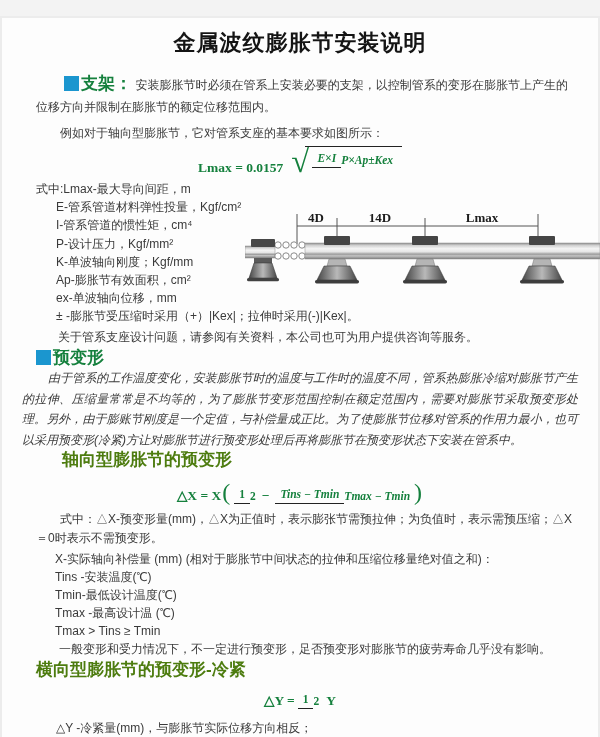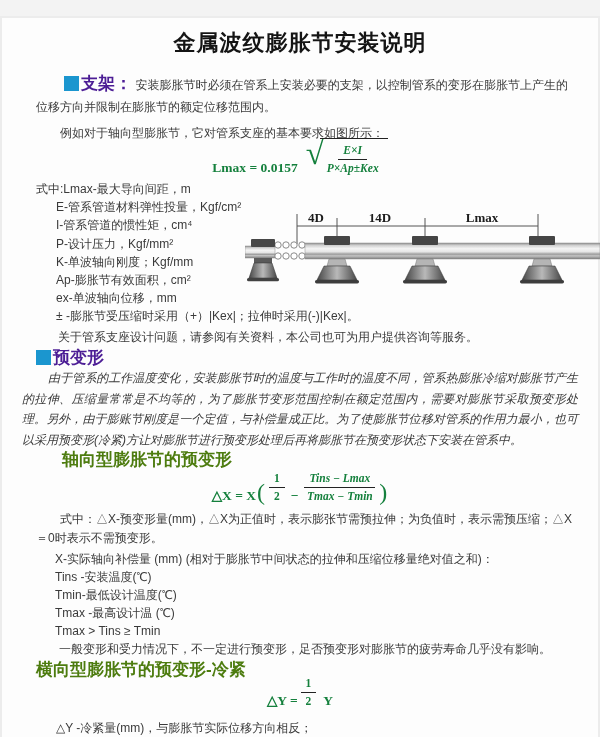--- a/index.html
+++ b/index.html
@@ -13,7 +13,7 @@
     top:12px;left:0;width:100%;text-align:center;
     font-size:22px;font-weight:bold;color:#141414;letter-spacing:1px;
   }
-  .blue{color:#4c1d95;}
+  .blue{color:#15803d;}
   .cyan{color:#4d7c0f;}
   .sec-head-inline{font-size:17px;font-weight:bold;white-space:nowrap;}
   .bullet{

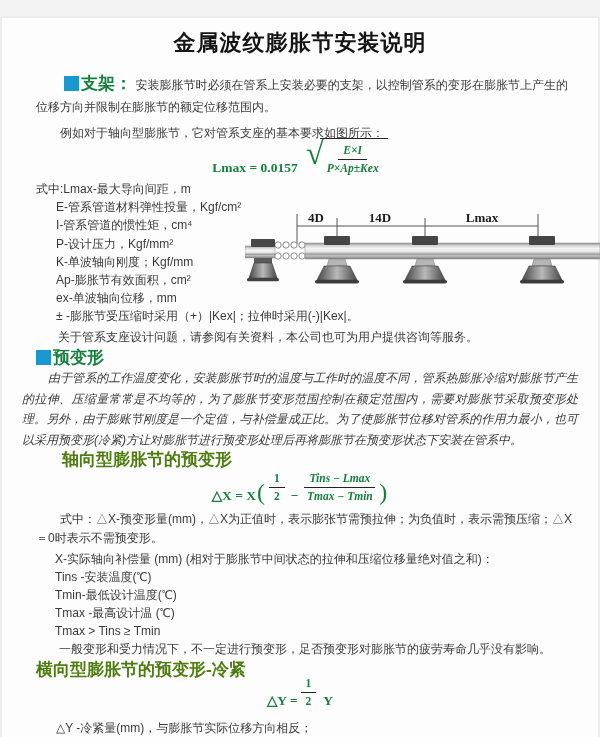--- a/index.html
+++ b/index.html
@@ -34,7 +34,7 @@
   .sqrt-sign{font-size:33px;line-height:30px;font-weight:400;}
   .sqrt-body{border-top:1.6px solid #222;margin-left:-4px;padding:3px 6px 0 4px;}
   .frac{
-    display:inline-flex;flex-direction:column;align-items:center;text-align:center;
+    display:inline-flex;align-items:center;text-align:center;
     font-size:11.5px;line-height:1.3;margin:0 3px;
   }
   .frac .num{border-bottom:1px solid #222;padding:0 5px 1px;}

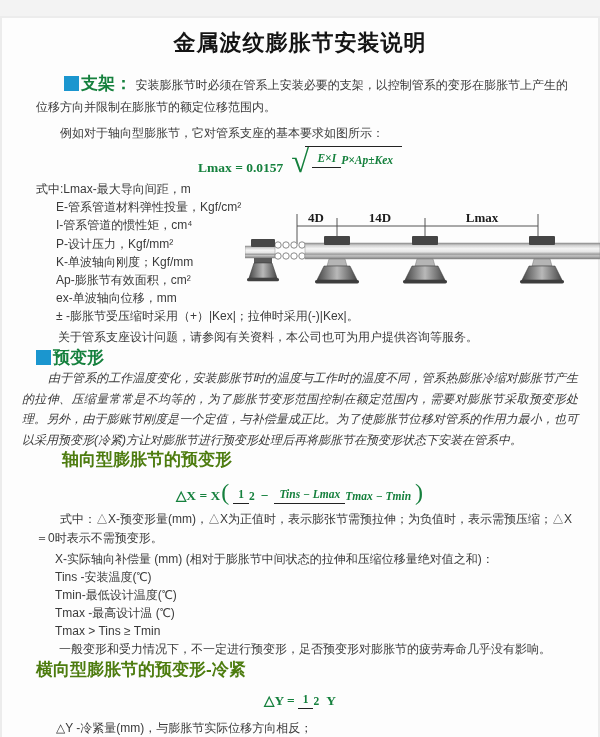--- a/index.html
+++ b/index.html
@@ -182,7 +182,7 @@
     </span>
     <span class="f-op">−</span>
     <span class="frac ital">
-      <span class="num">Tins − Lmax</span>
+      <span class="num">Tins − Tmin</span>
       <span class="den">Tmax − Tmin</span>
     </span>
     <span class="bigp">)</span>

